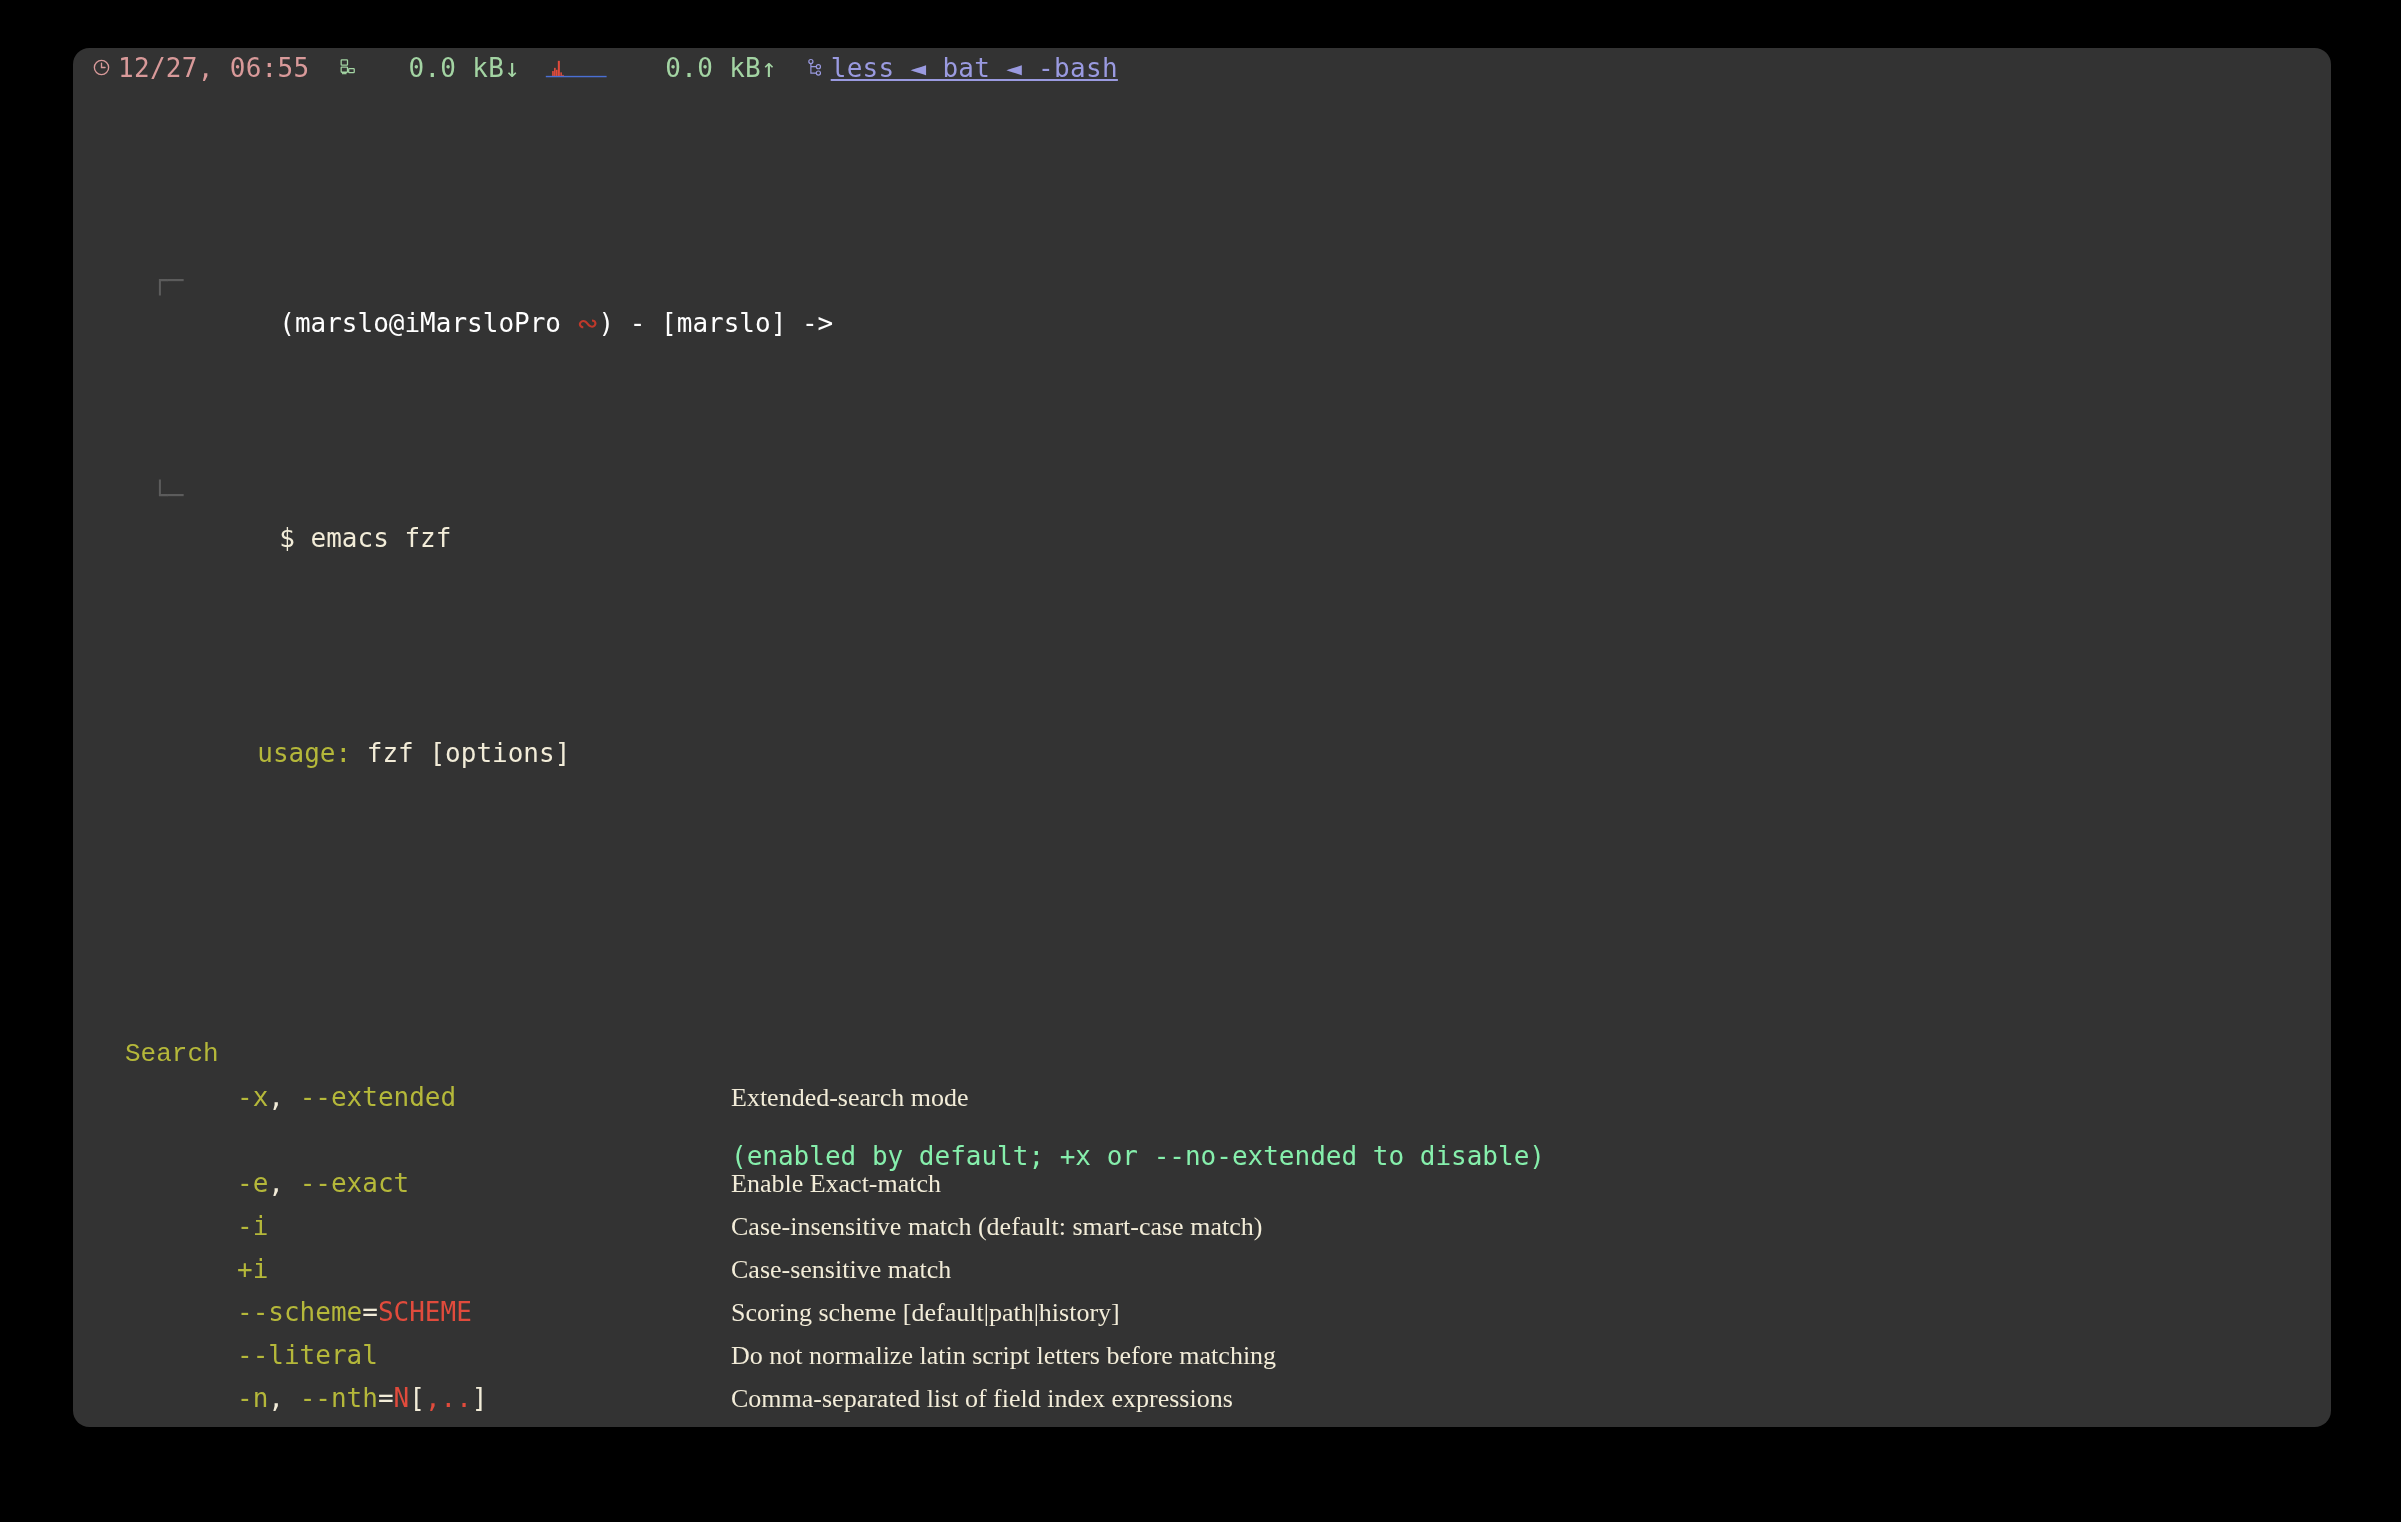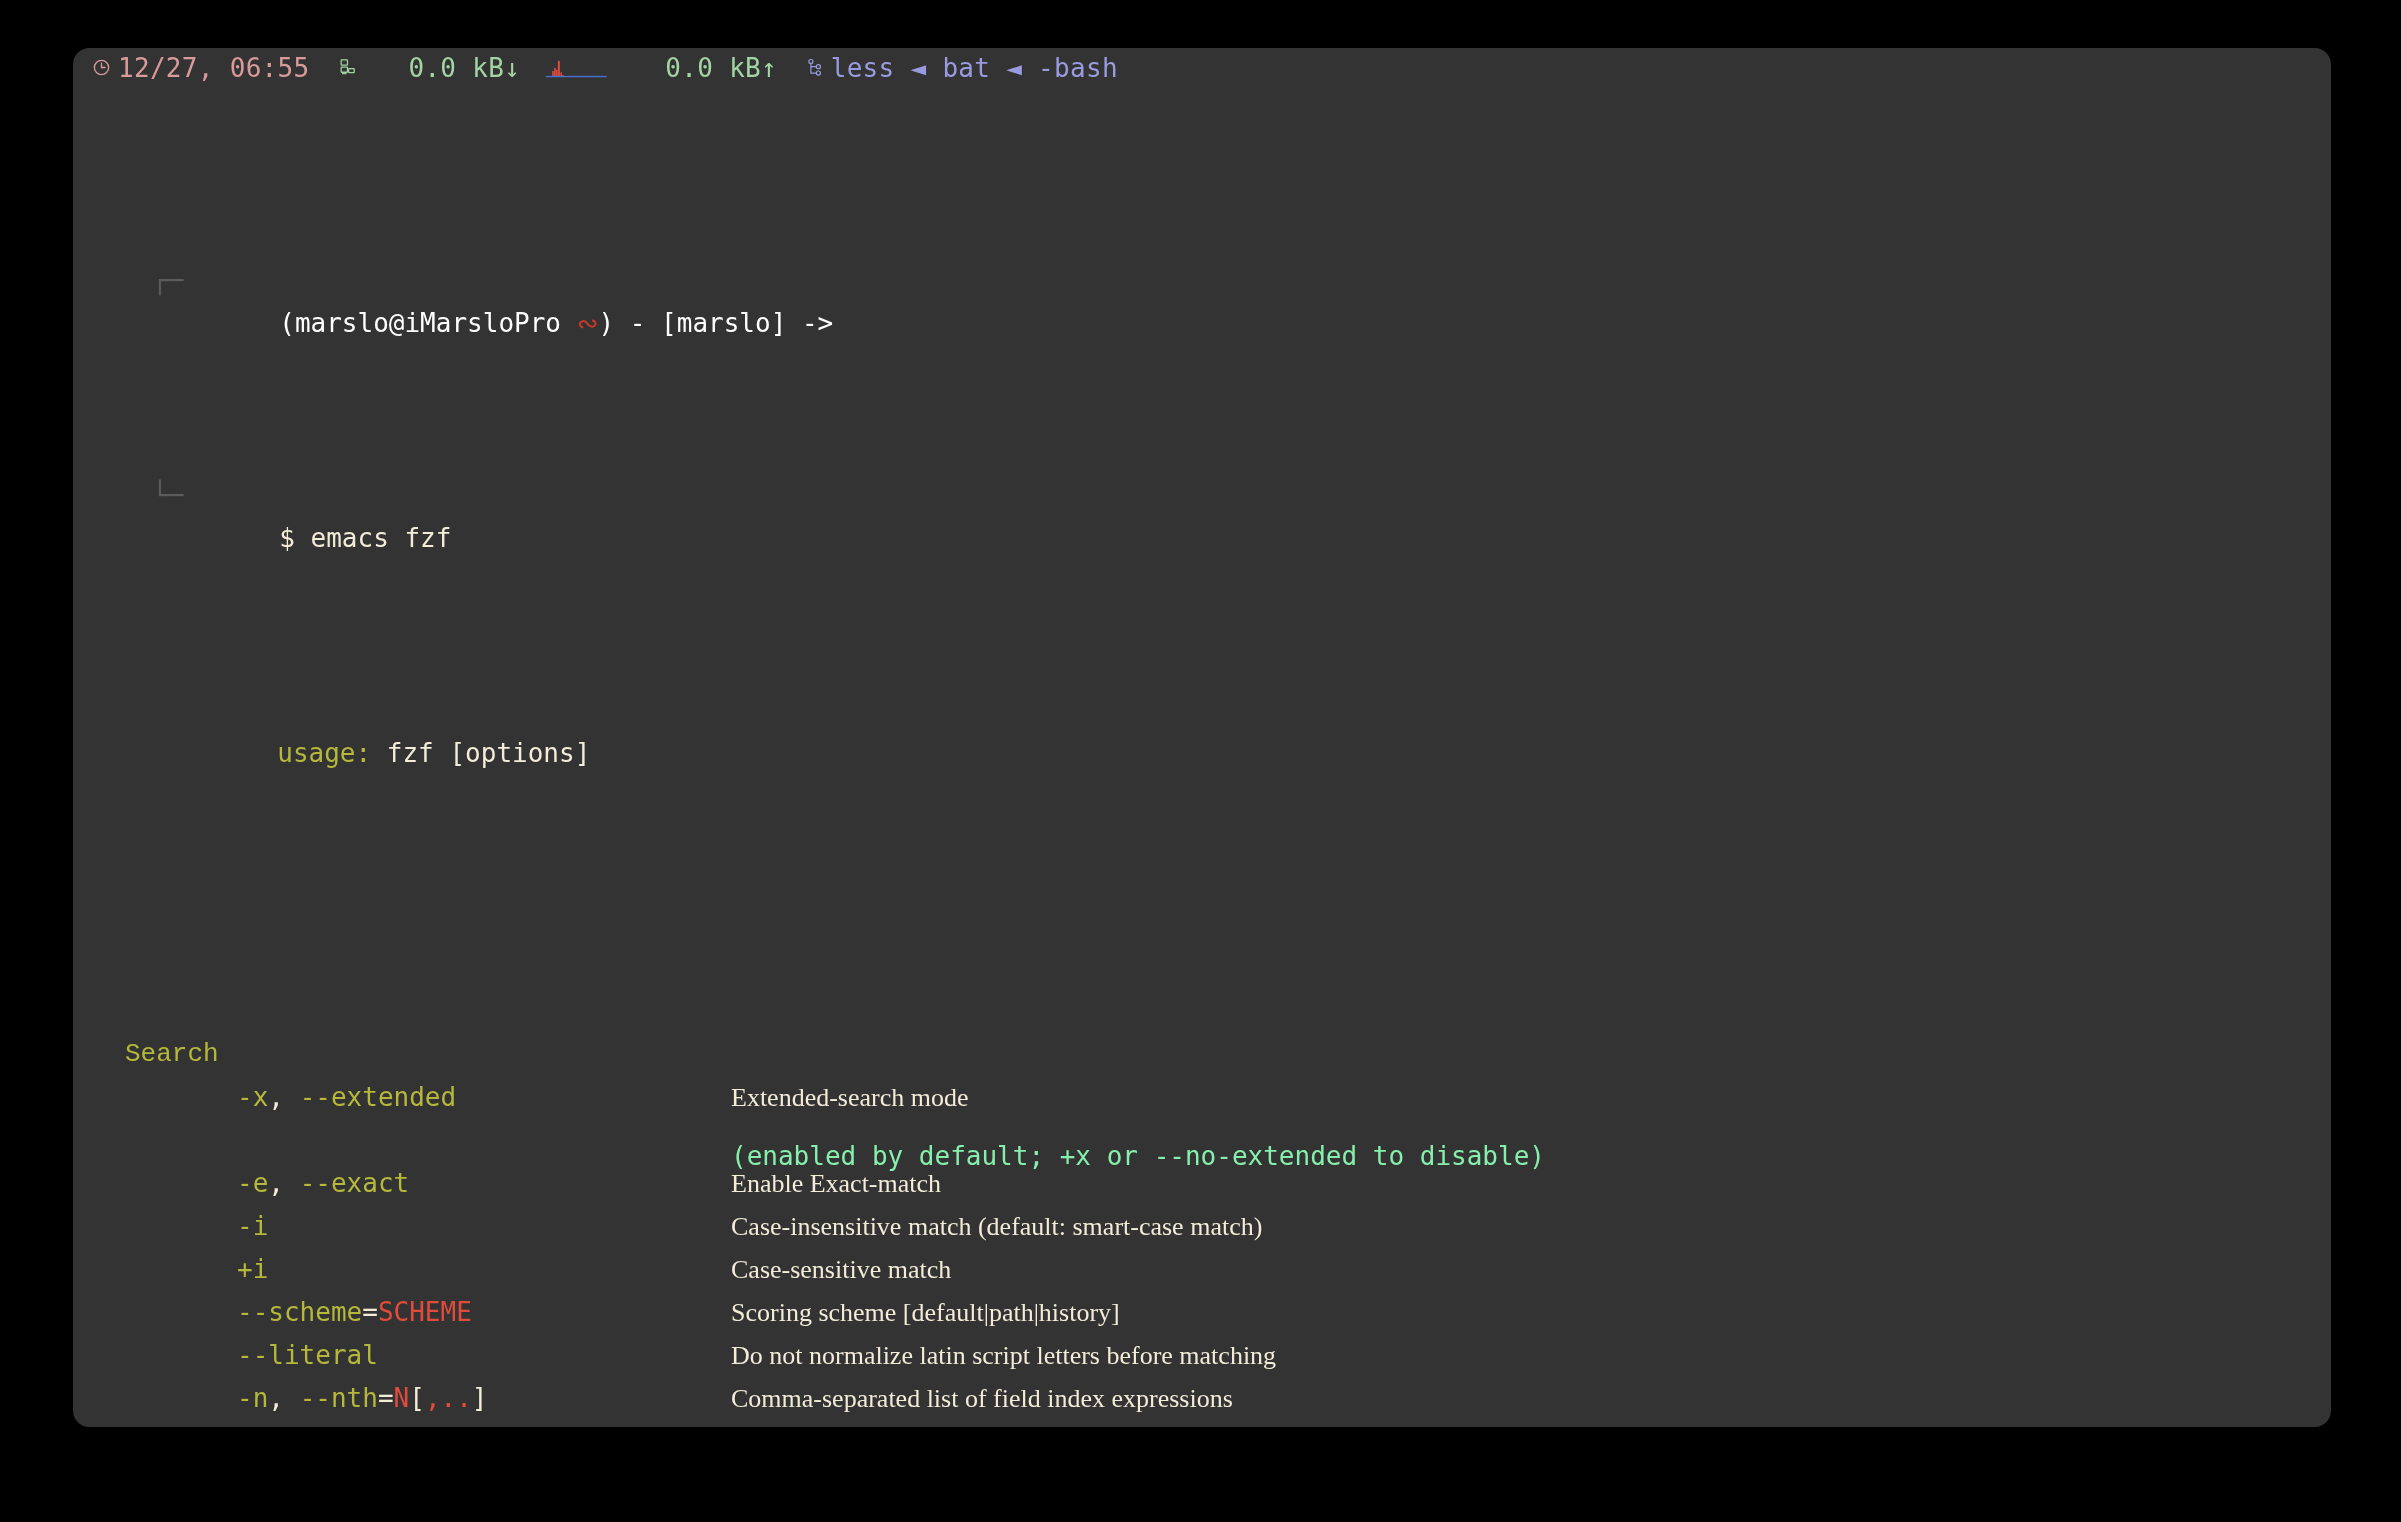--- a/index.html
+++ b/index.html
@@ -59,7 +59,7 @@
 
   .sb-clock { color: #d99a9a; }
   .sb-net   { color: #a3d4a3; gap: 44px; }
-  .sb-proc  { color: #9a9ae0; }
+  .sb-proc  { color: #9a9ae0; text-decoration: underline; }
 
   .sb-icon {
     display: inline-block;

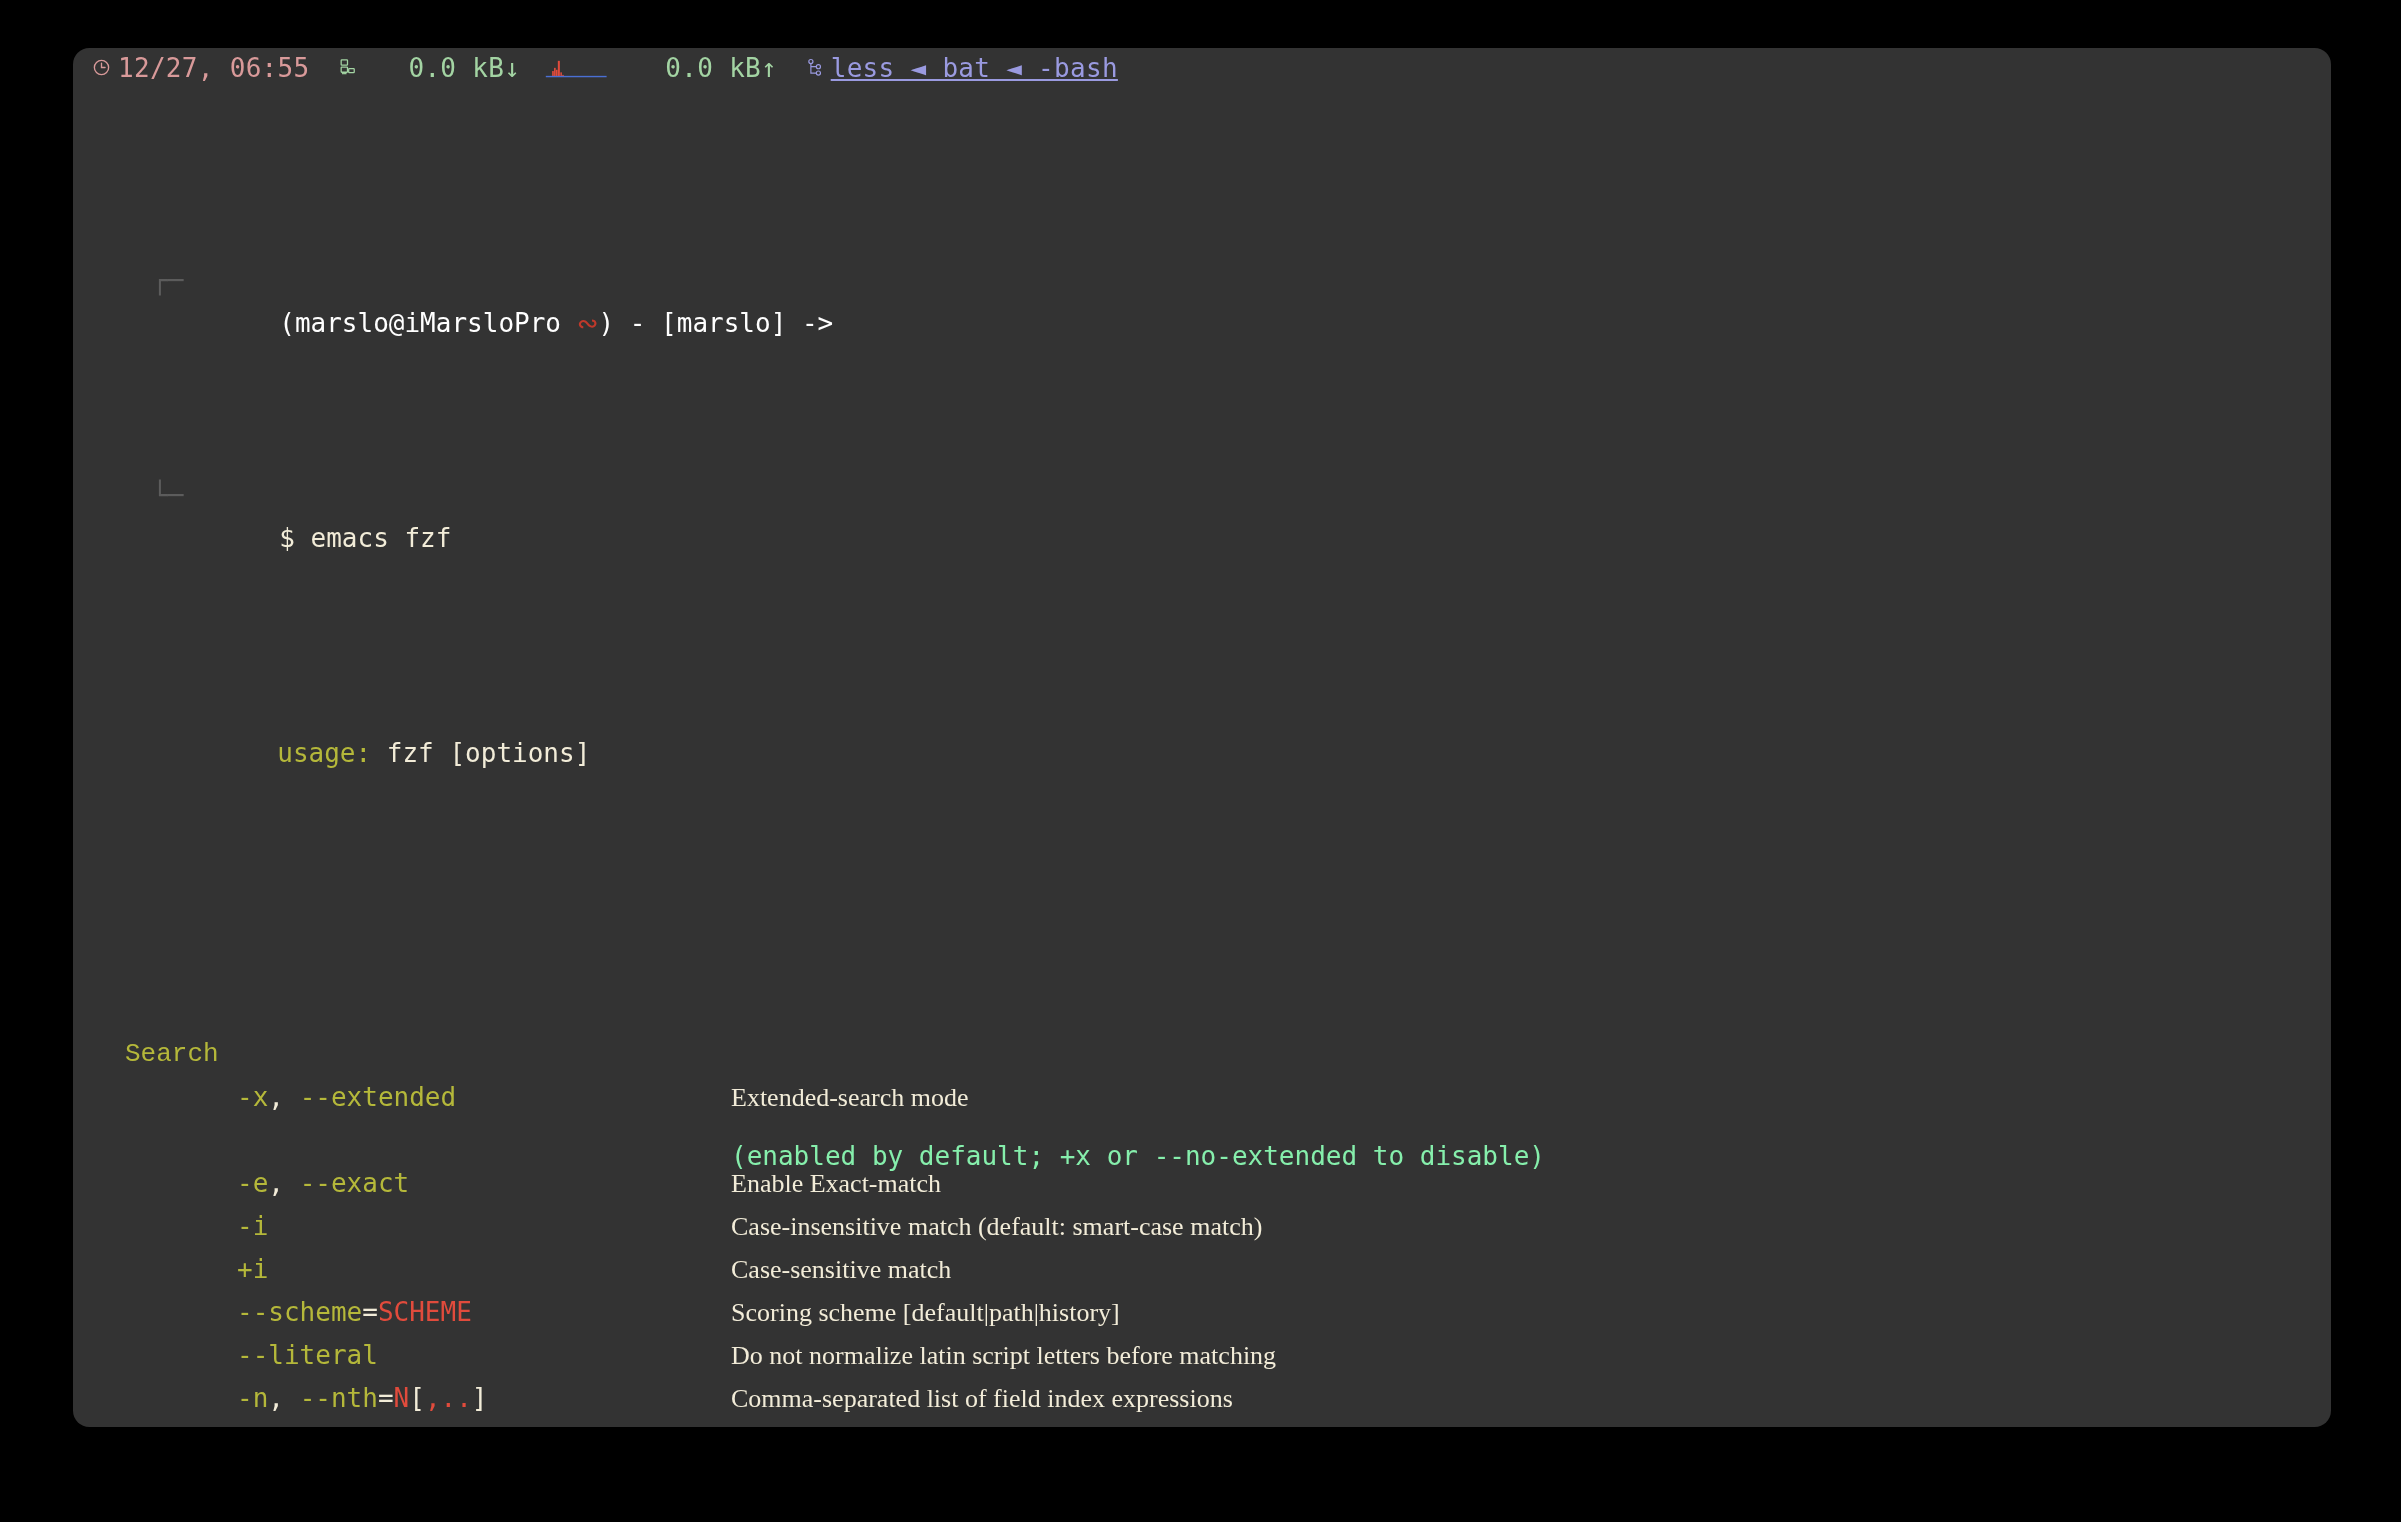--- a/index.html
+++ b/index.html
@@ -219,7 +219,7 @@
       </div>
 
       
-      <div class="line" style="padding-left:79px">
+      <div class="line" style="padding-left:59px">
         <span class="c-olive">usage:</span><span class="c-cream"> fzf [options]</span>
       </div>
 

